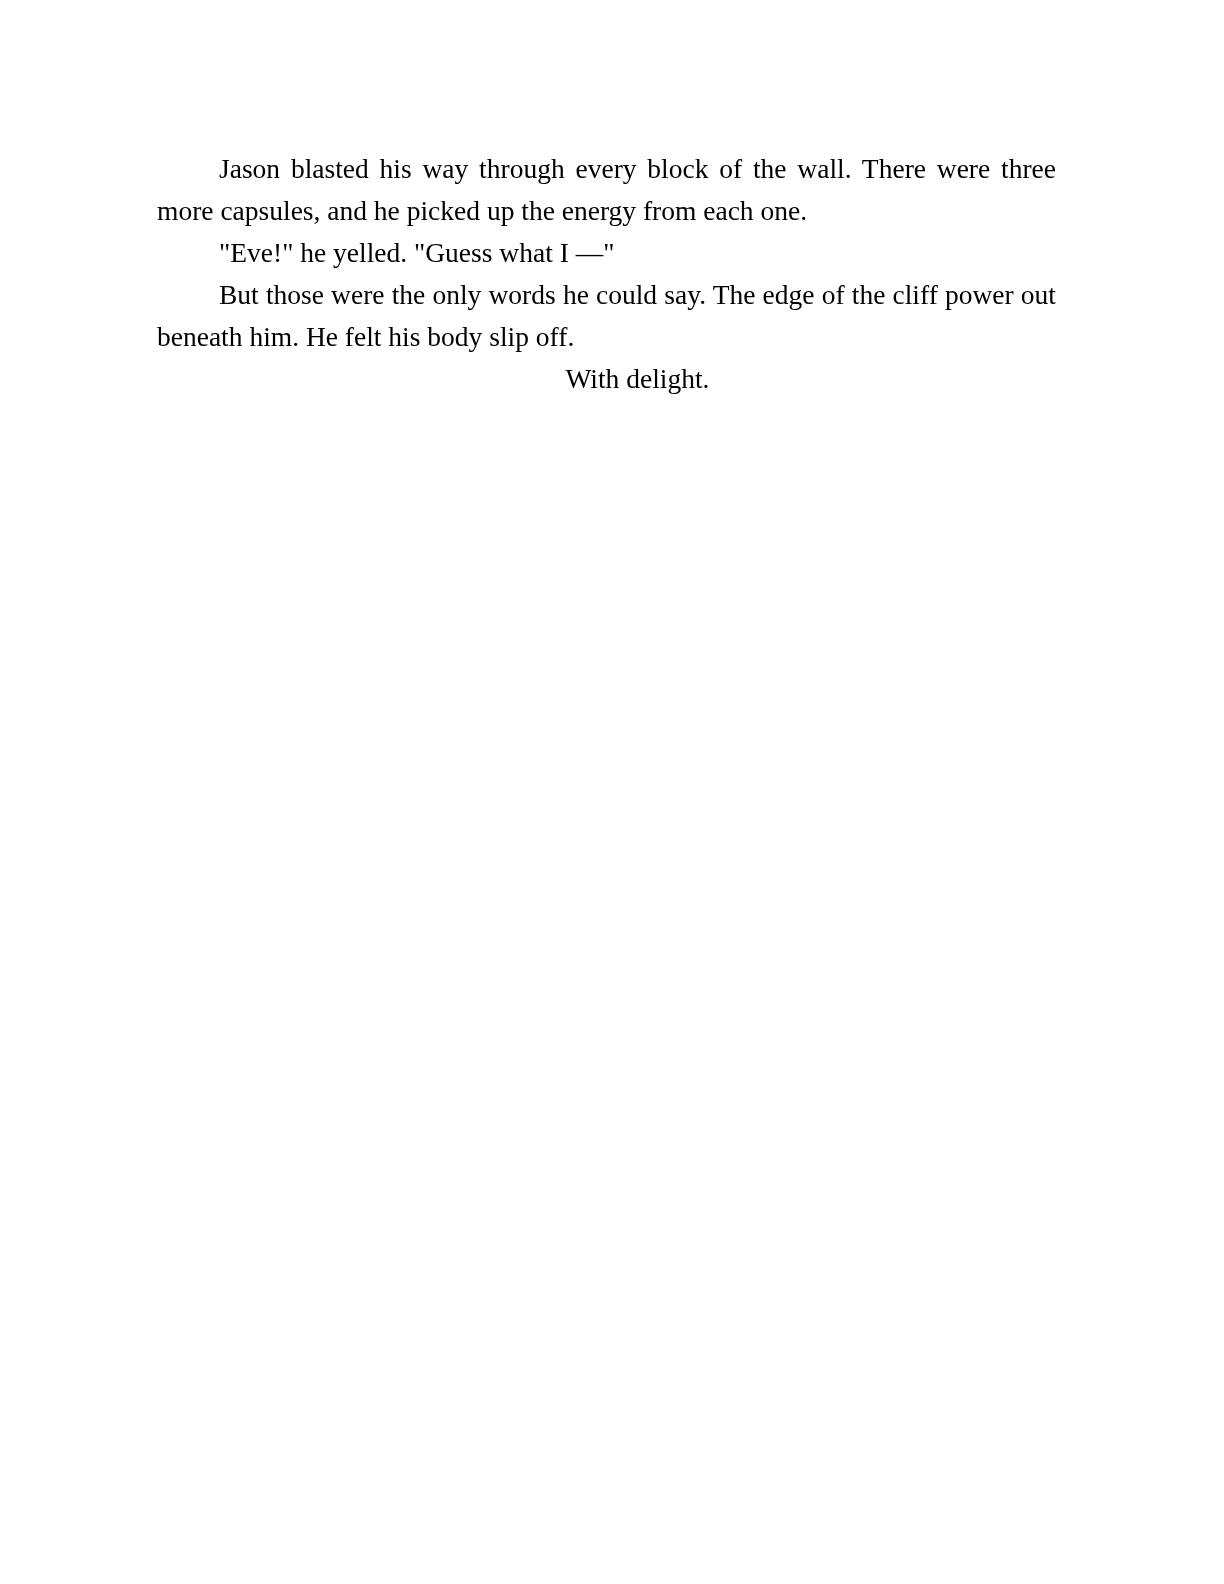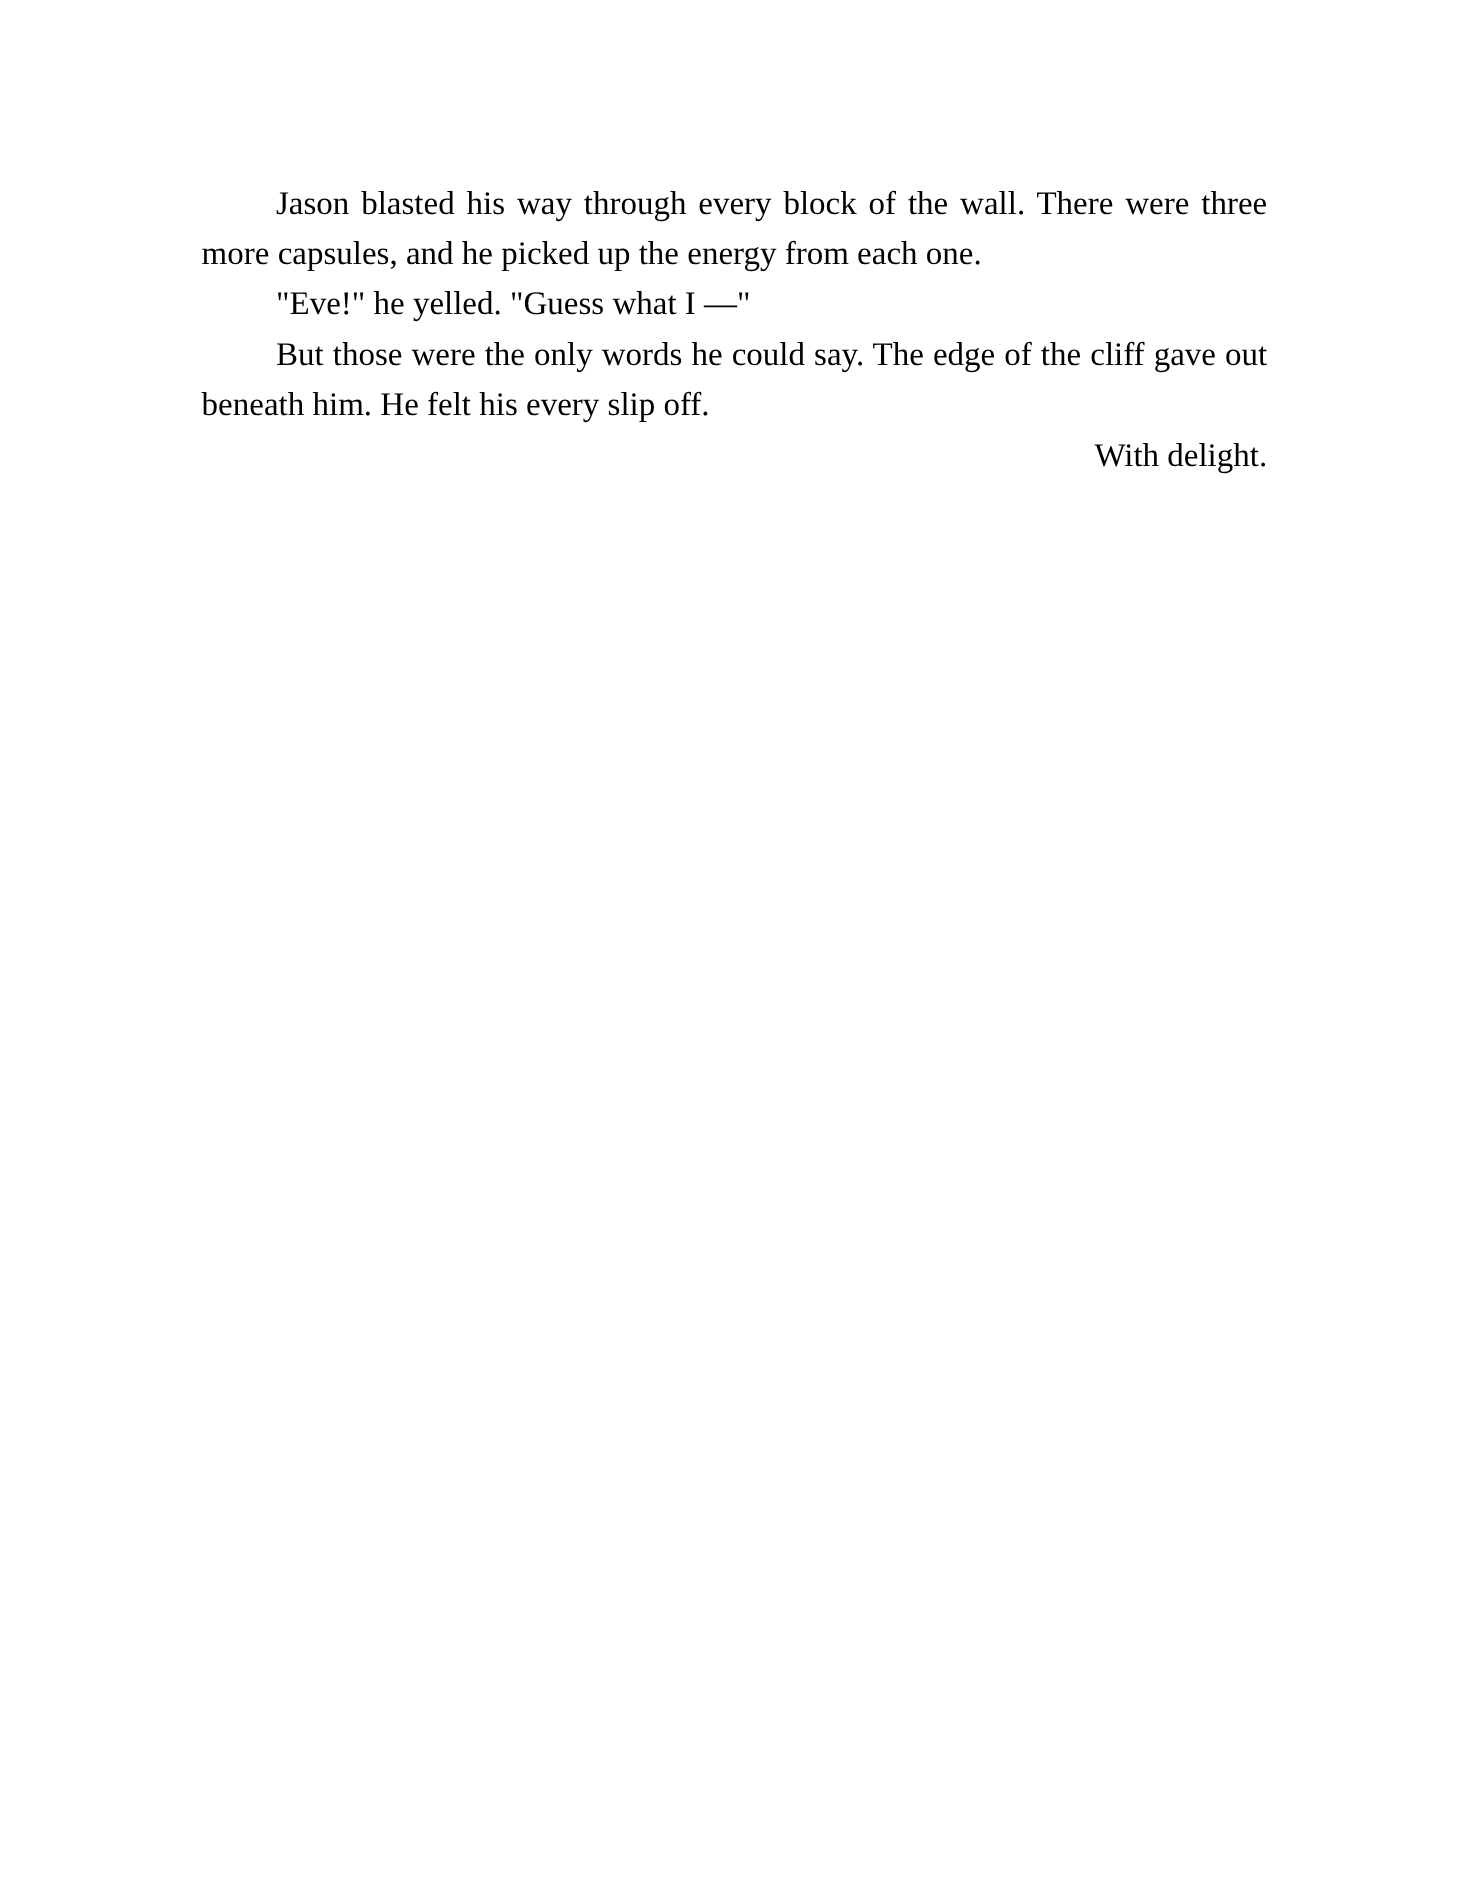--- a/index.html
+++ b/index.html
@@ -27,7 +27,7 @@
     width: 900px;
   }
   p.para {
-    margin: 0 0 0 12px;
+    margin: 0 0 0 1px;
     font-size: 27.5px;
     line-height: 42px;
     text-align: justify;

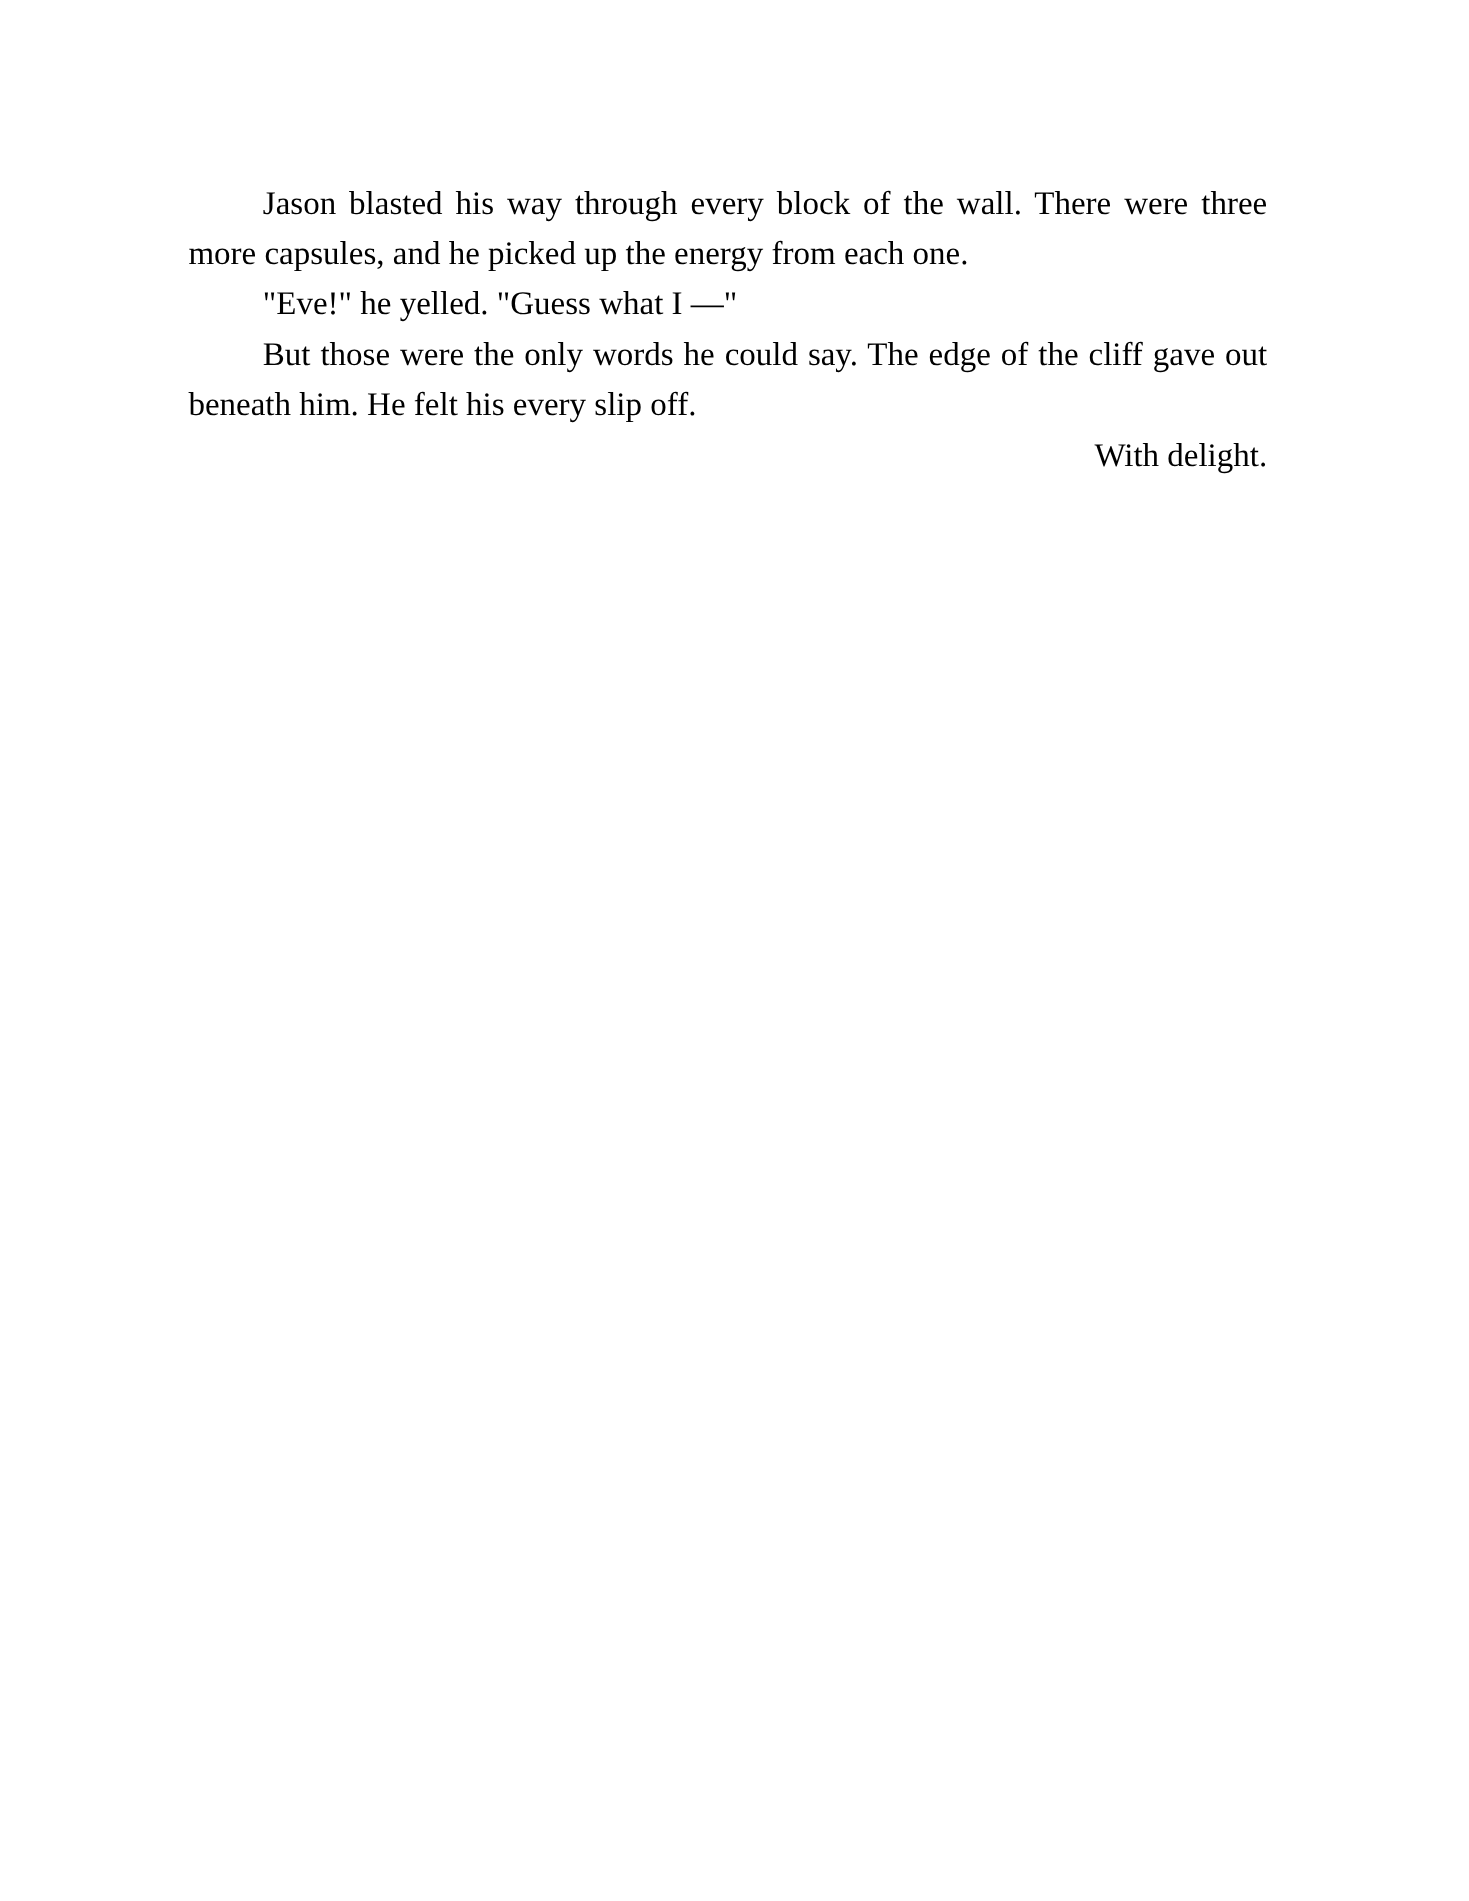--- a/index.html
+++ b/index.html
@@ -45,7 +45,7 @@
   <div class="text-block">
     <p class="para">Jason blasted his way through every block of the wall. There were three more capsules, and he picked up the energy from each one.</p>
     <p class="para">"Eve!" he yelled. "Guess what I —"</p>
-    <p class="para">But those were the only words he could say. The edge of the cliff gave out beneath him. He felt his every slip off.</p>
+    <p class="para">But those were the only words he could say. The edge of the cliff power out beneath him. He felt his body slip off.</p>
     <p class="para">With delight.</p>
   </div>
 </div>

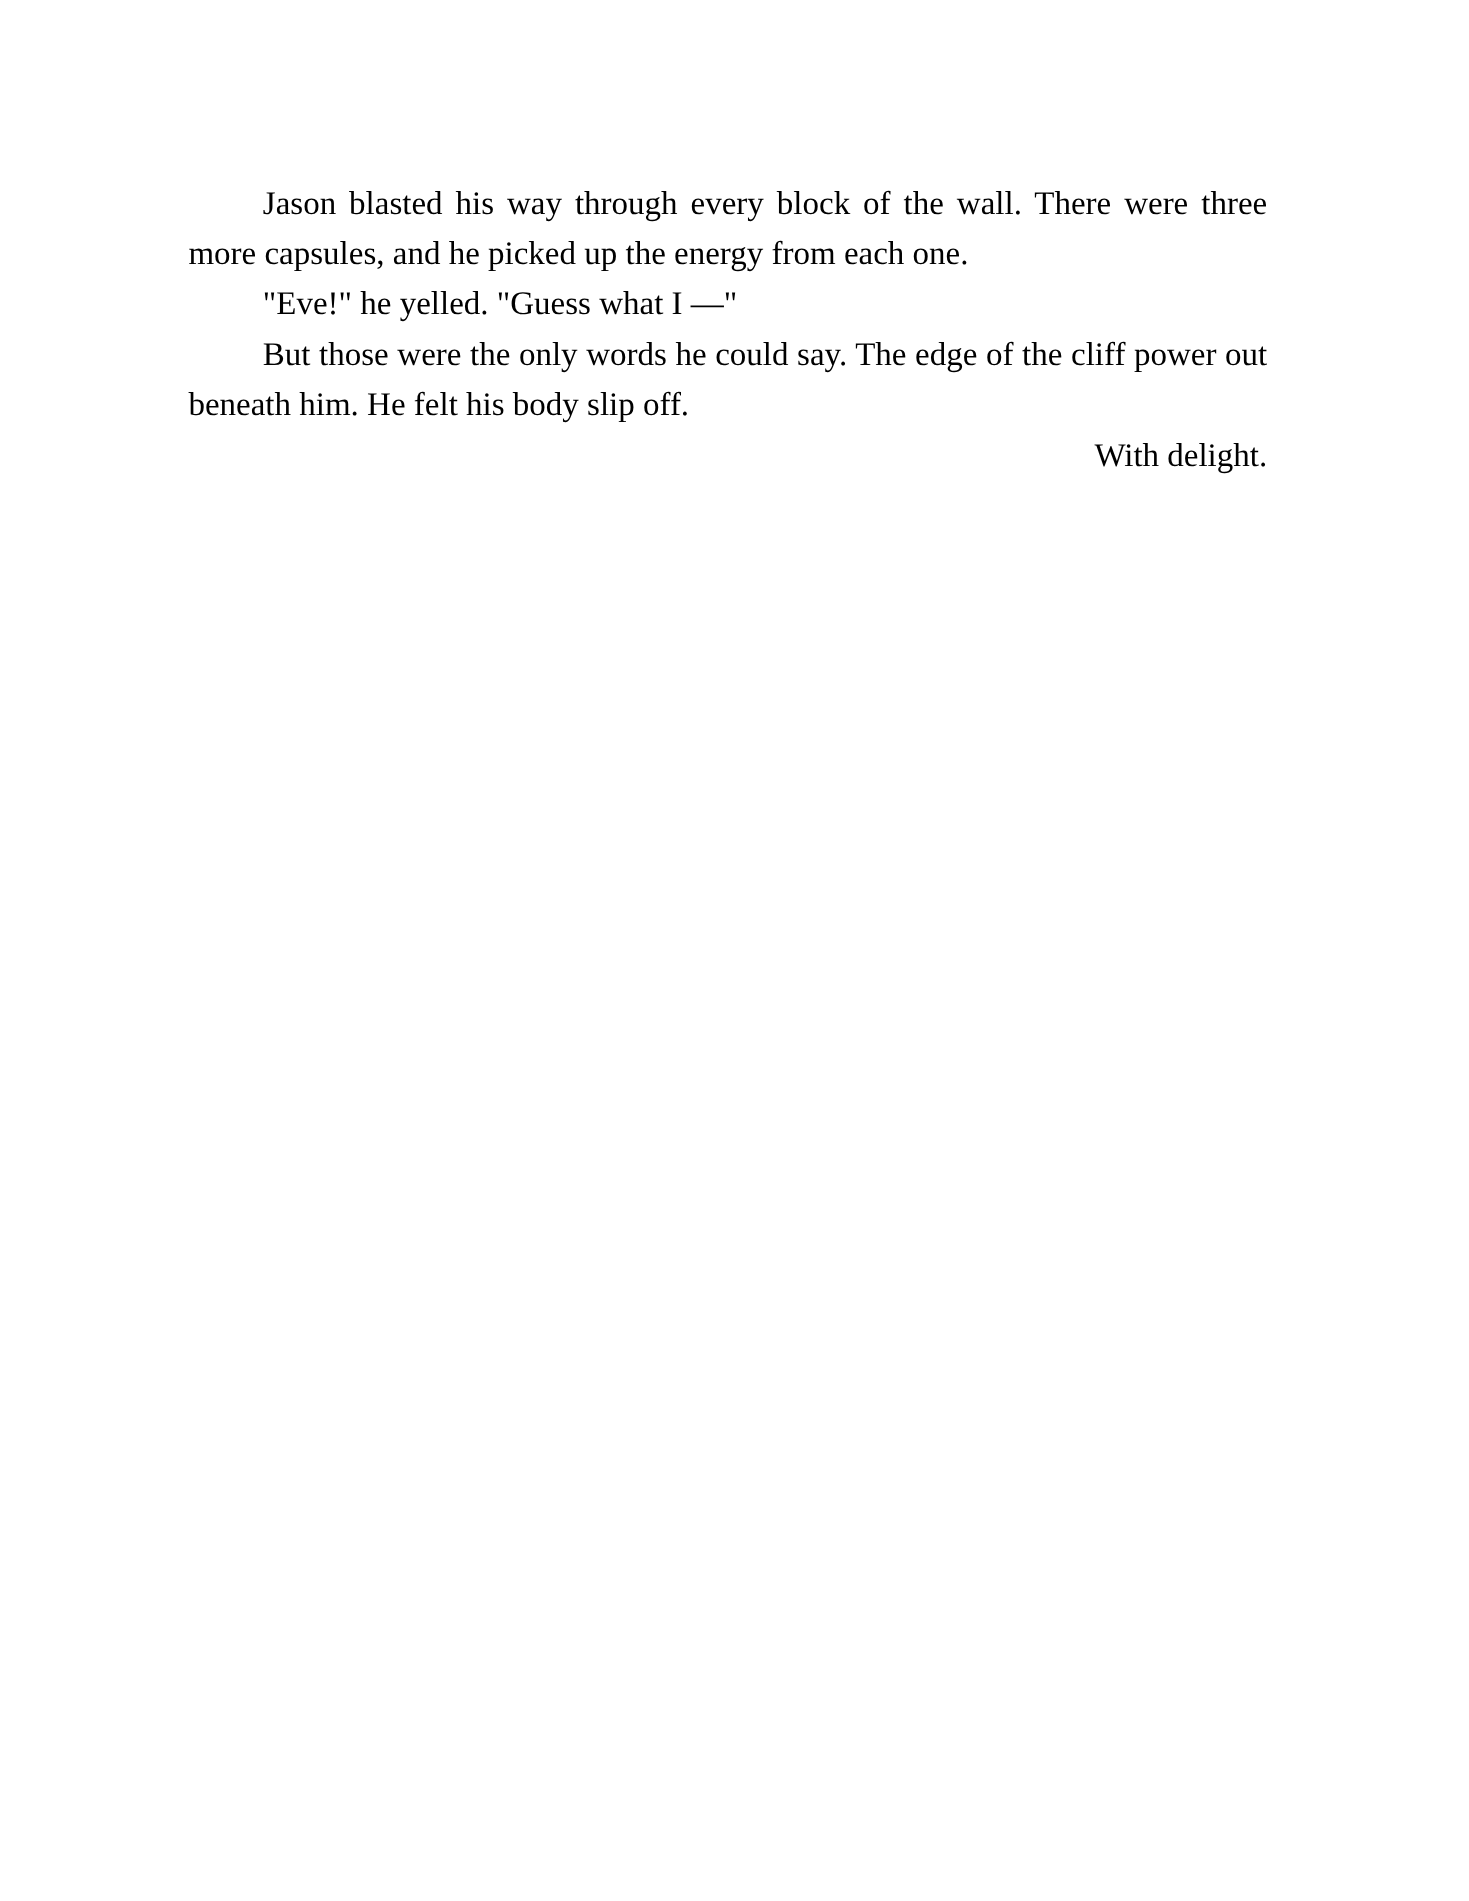--- a/index.html
+++ b/index.html
@@ -35,7 +35,7 @@
     hyphens: none;
   }
   p.para:last-child {
-    text-align: right;
+    text-align: center;
   }
 </style>
 </head>

